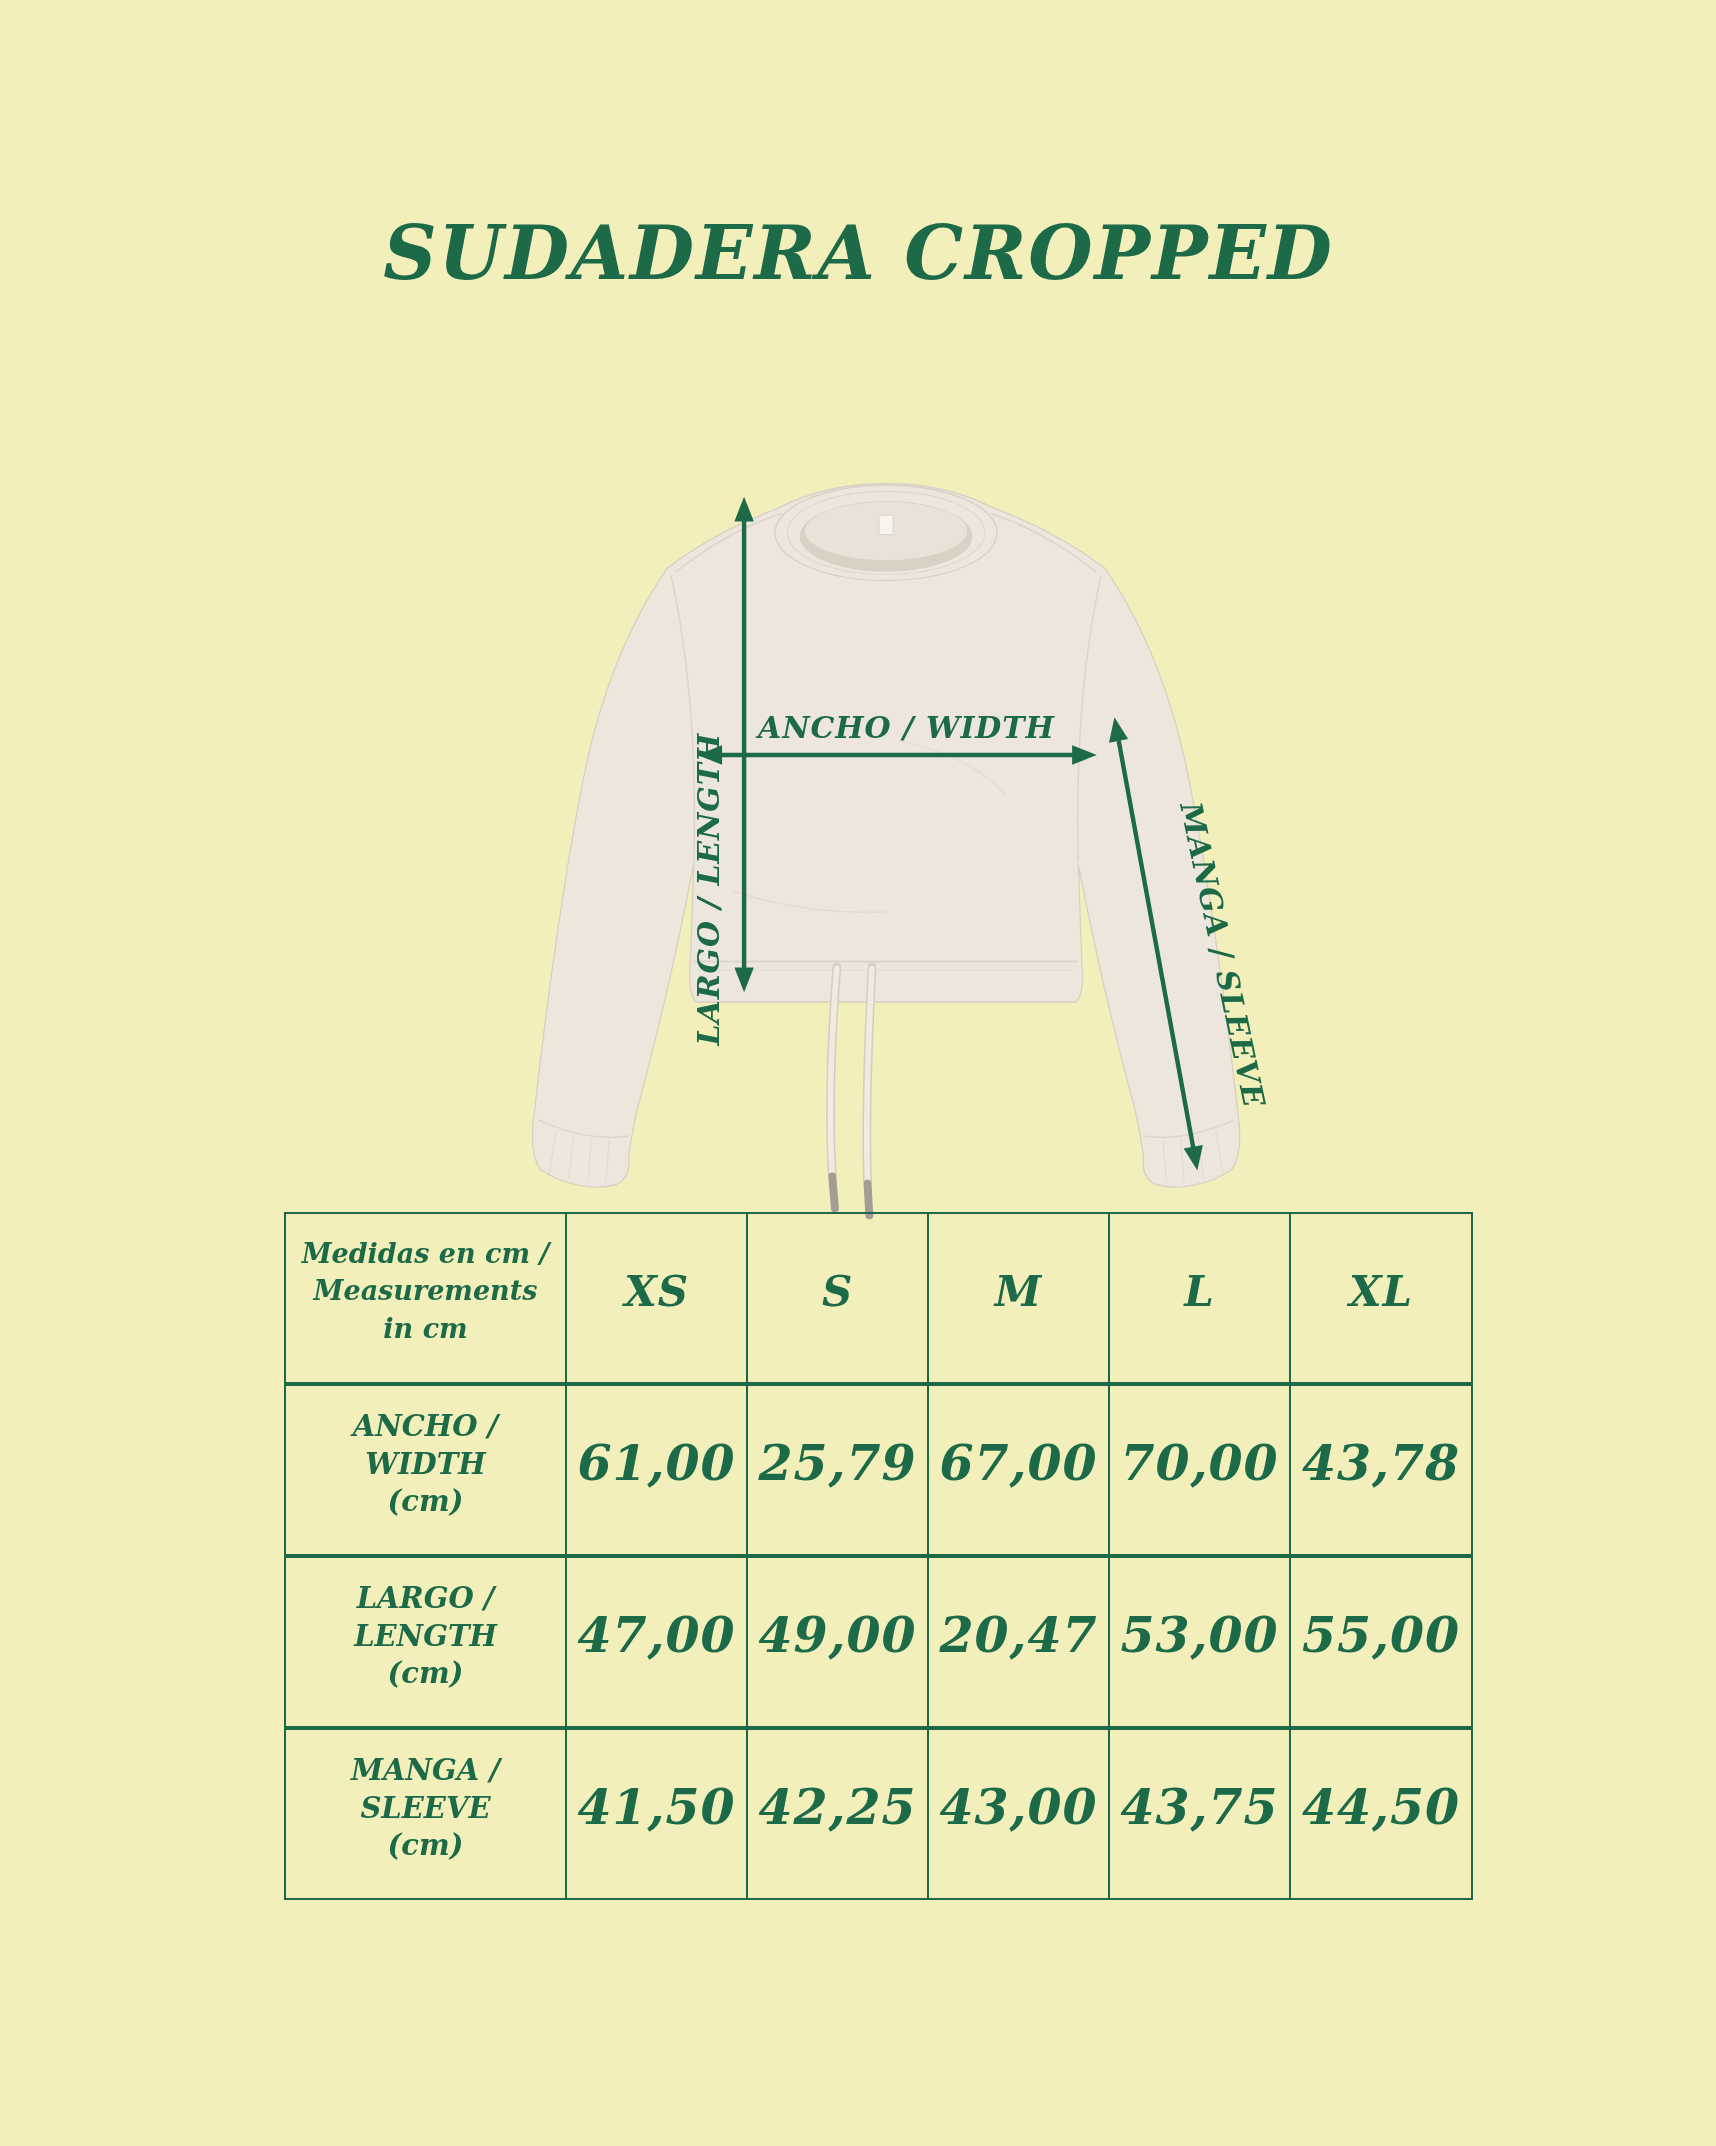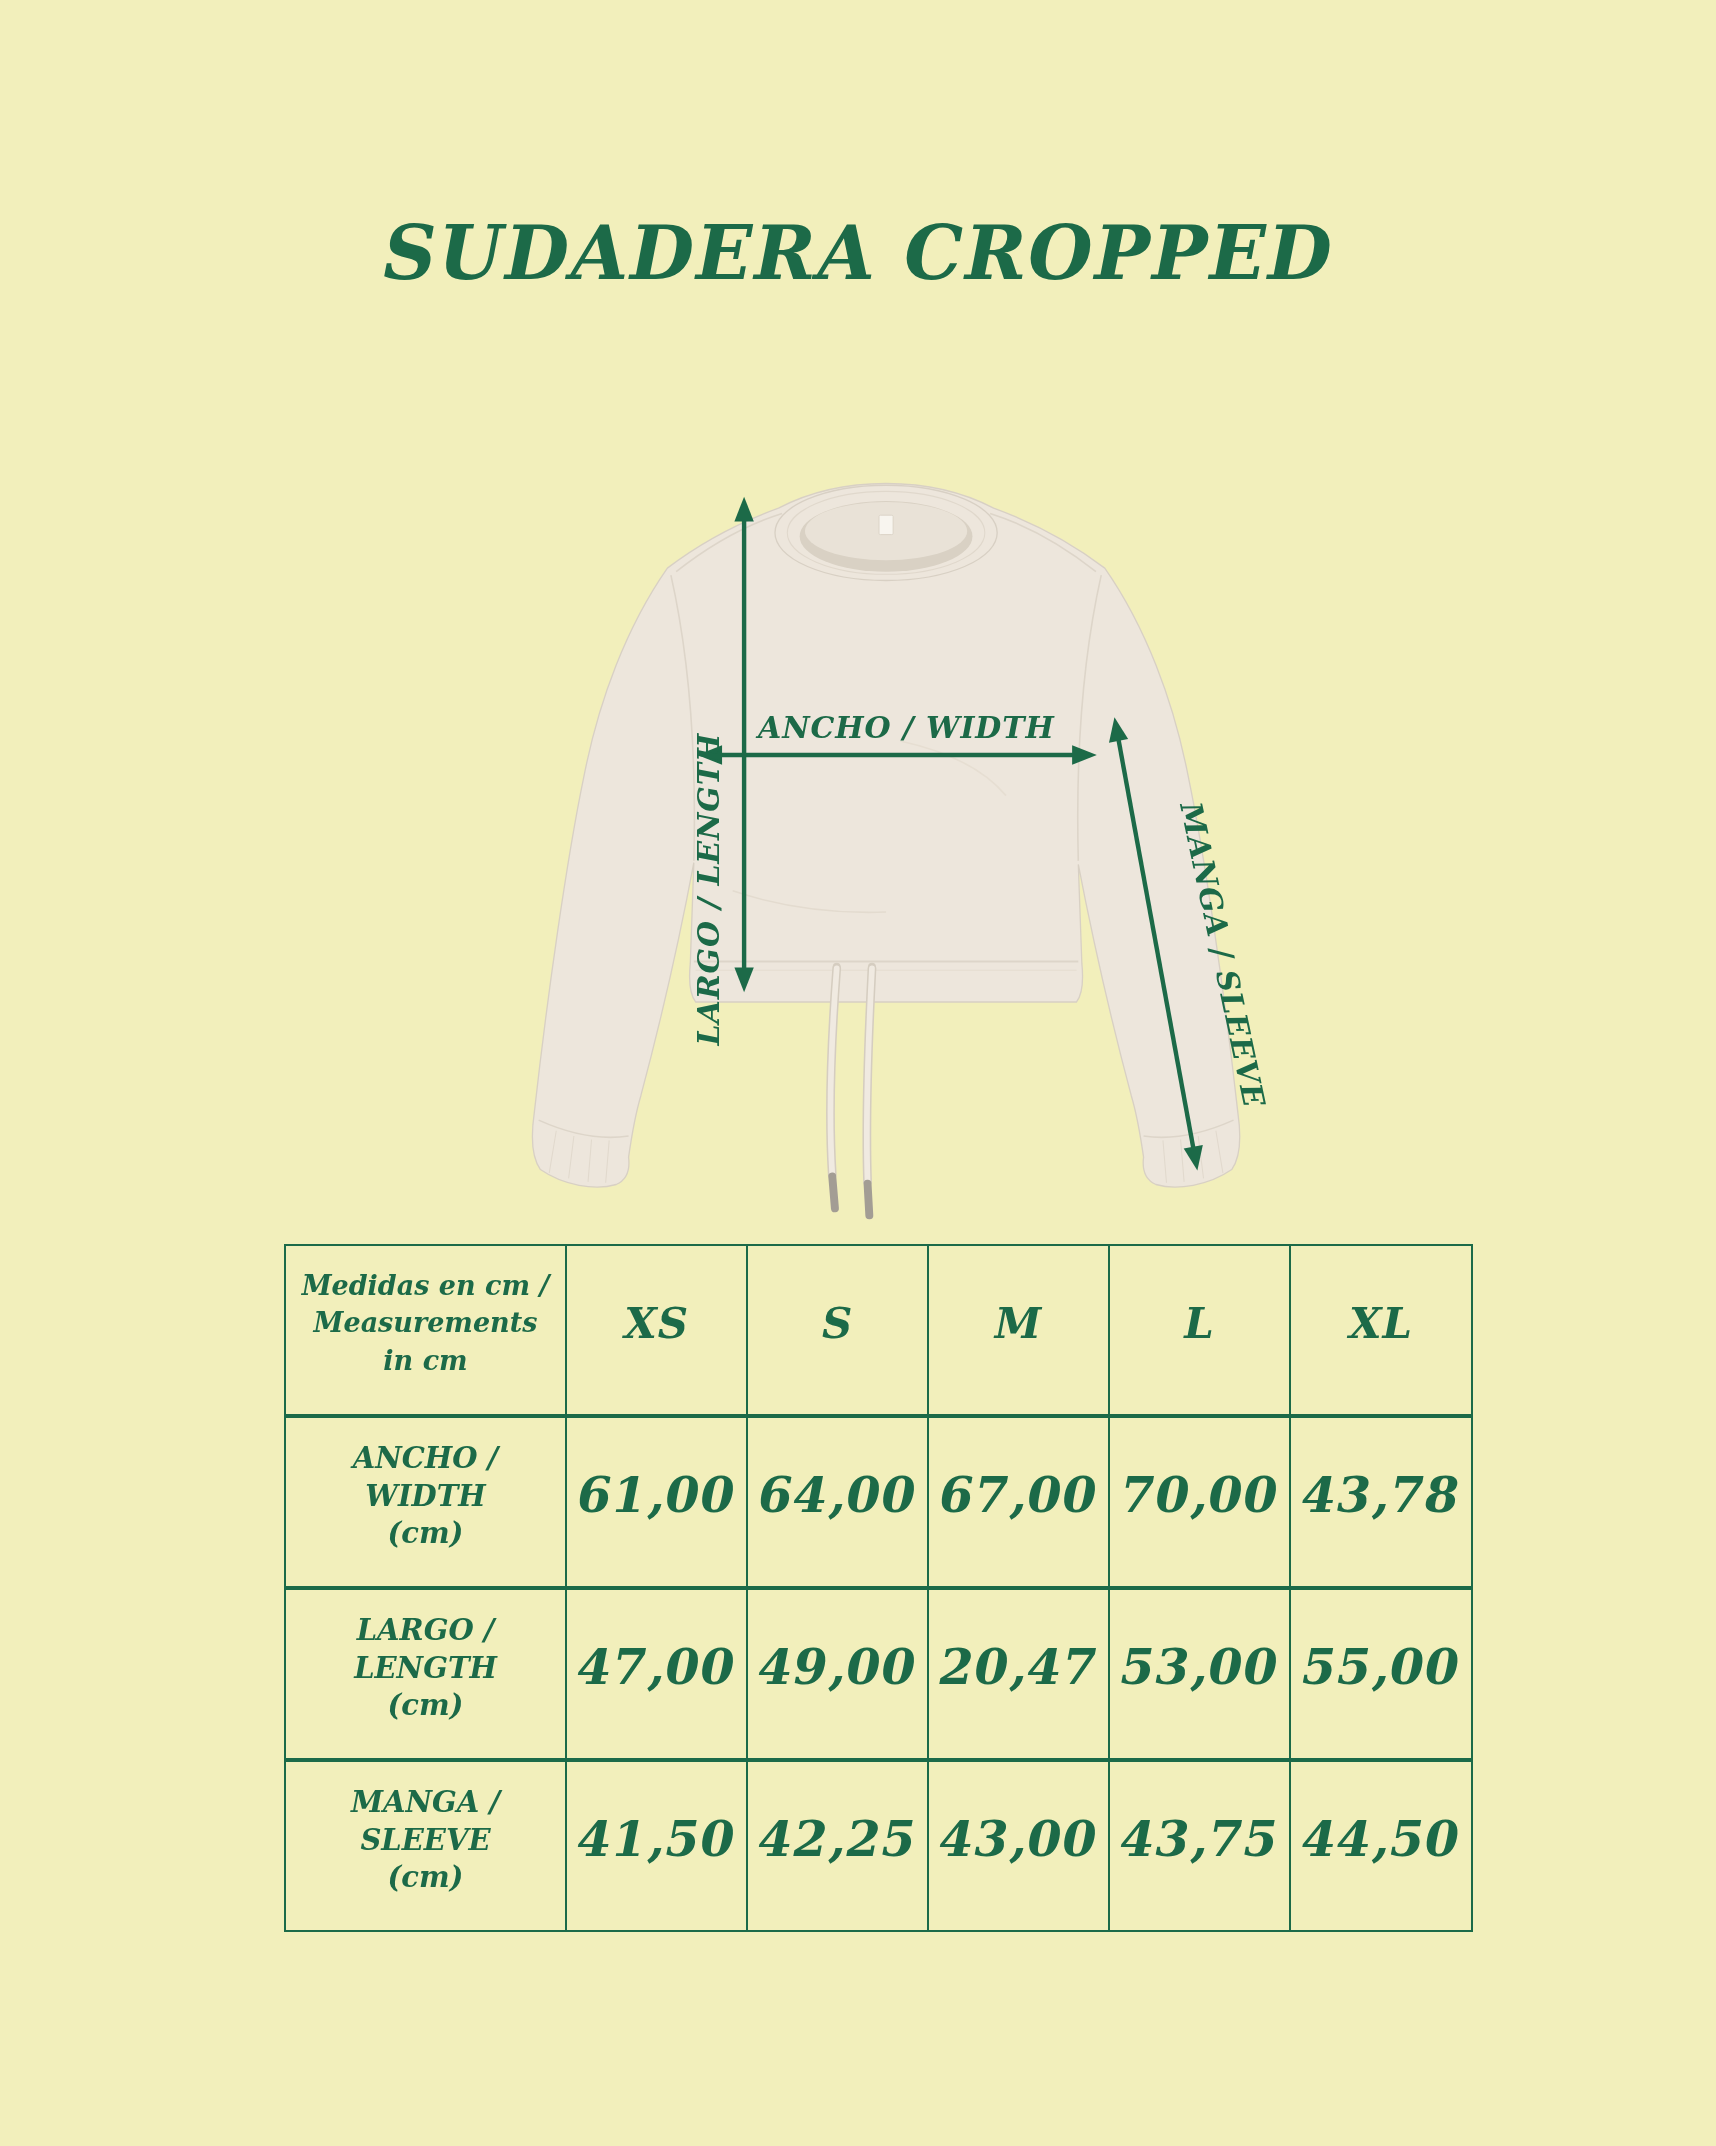--- a/index.html
+++ b/index.html
@@ -42,7 +42,7 @@
   }
 
   .size-table-wrap {
-    position: absolute; left: 284px; top: 1244px;
+    position: absolute; left: 284px; top: 1212px;
     width: 1186px;
   }
   table.size-table {

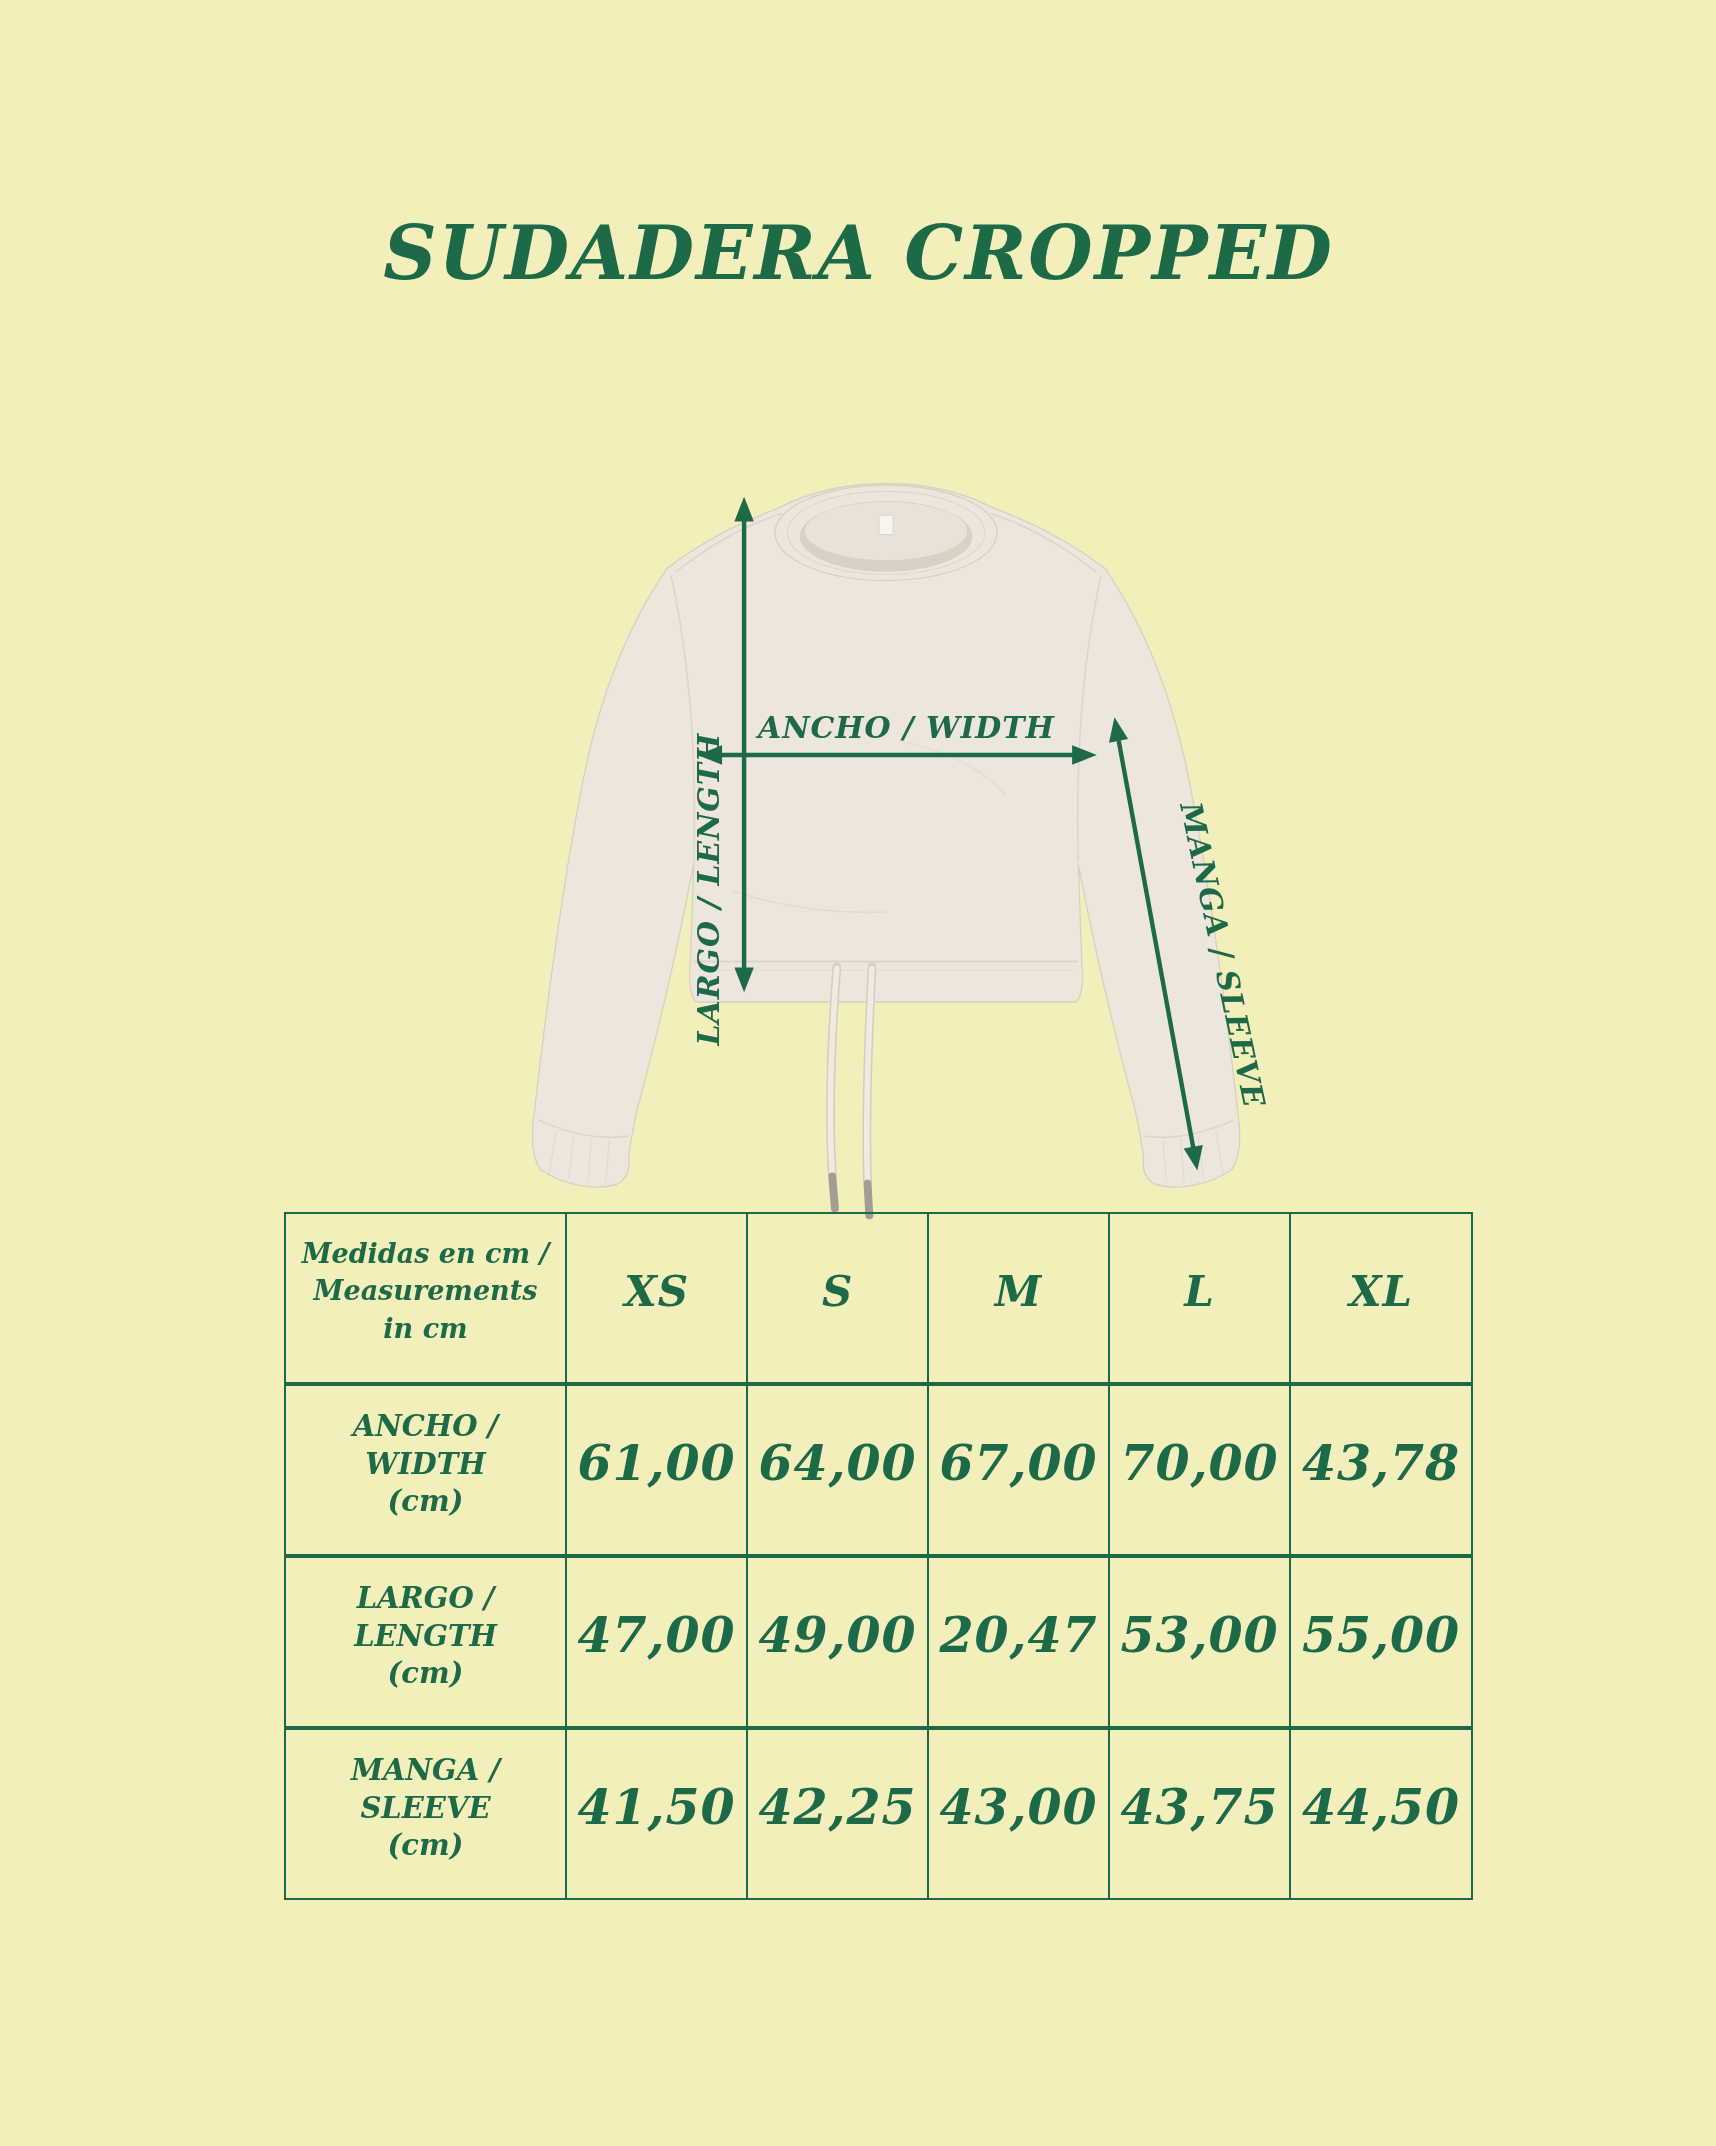--- a/index.html
+++ b/index.html
@@ -203,7 +203,7 @@
           <div class="row-unit">(cm)</div>
         </td>
         <td class="cell-value">61,00</td>
-        <td class="cell-value">64,00</td>
+        <td class="cell-value">25,79</td>
         <td class="cell-value">67,00</td>
         <td class="cell-value">70,00</td>
         <td class="cell-value">43,78</td>

